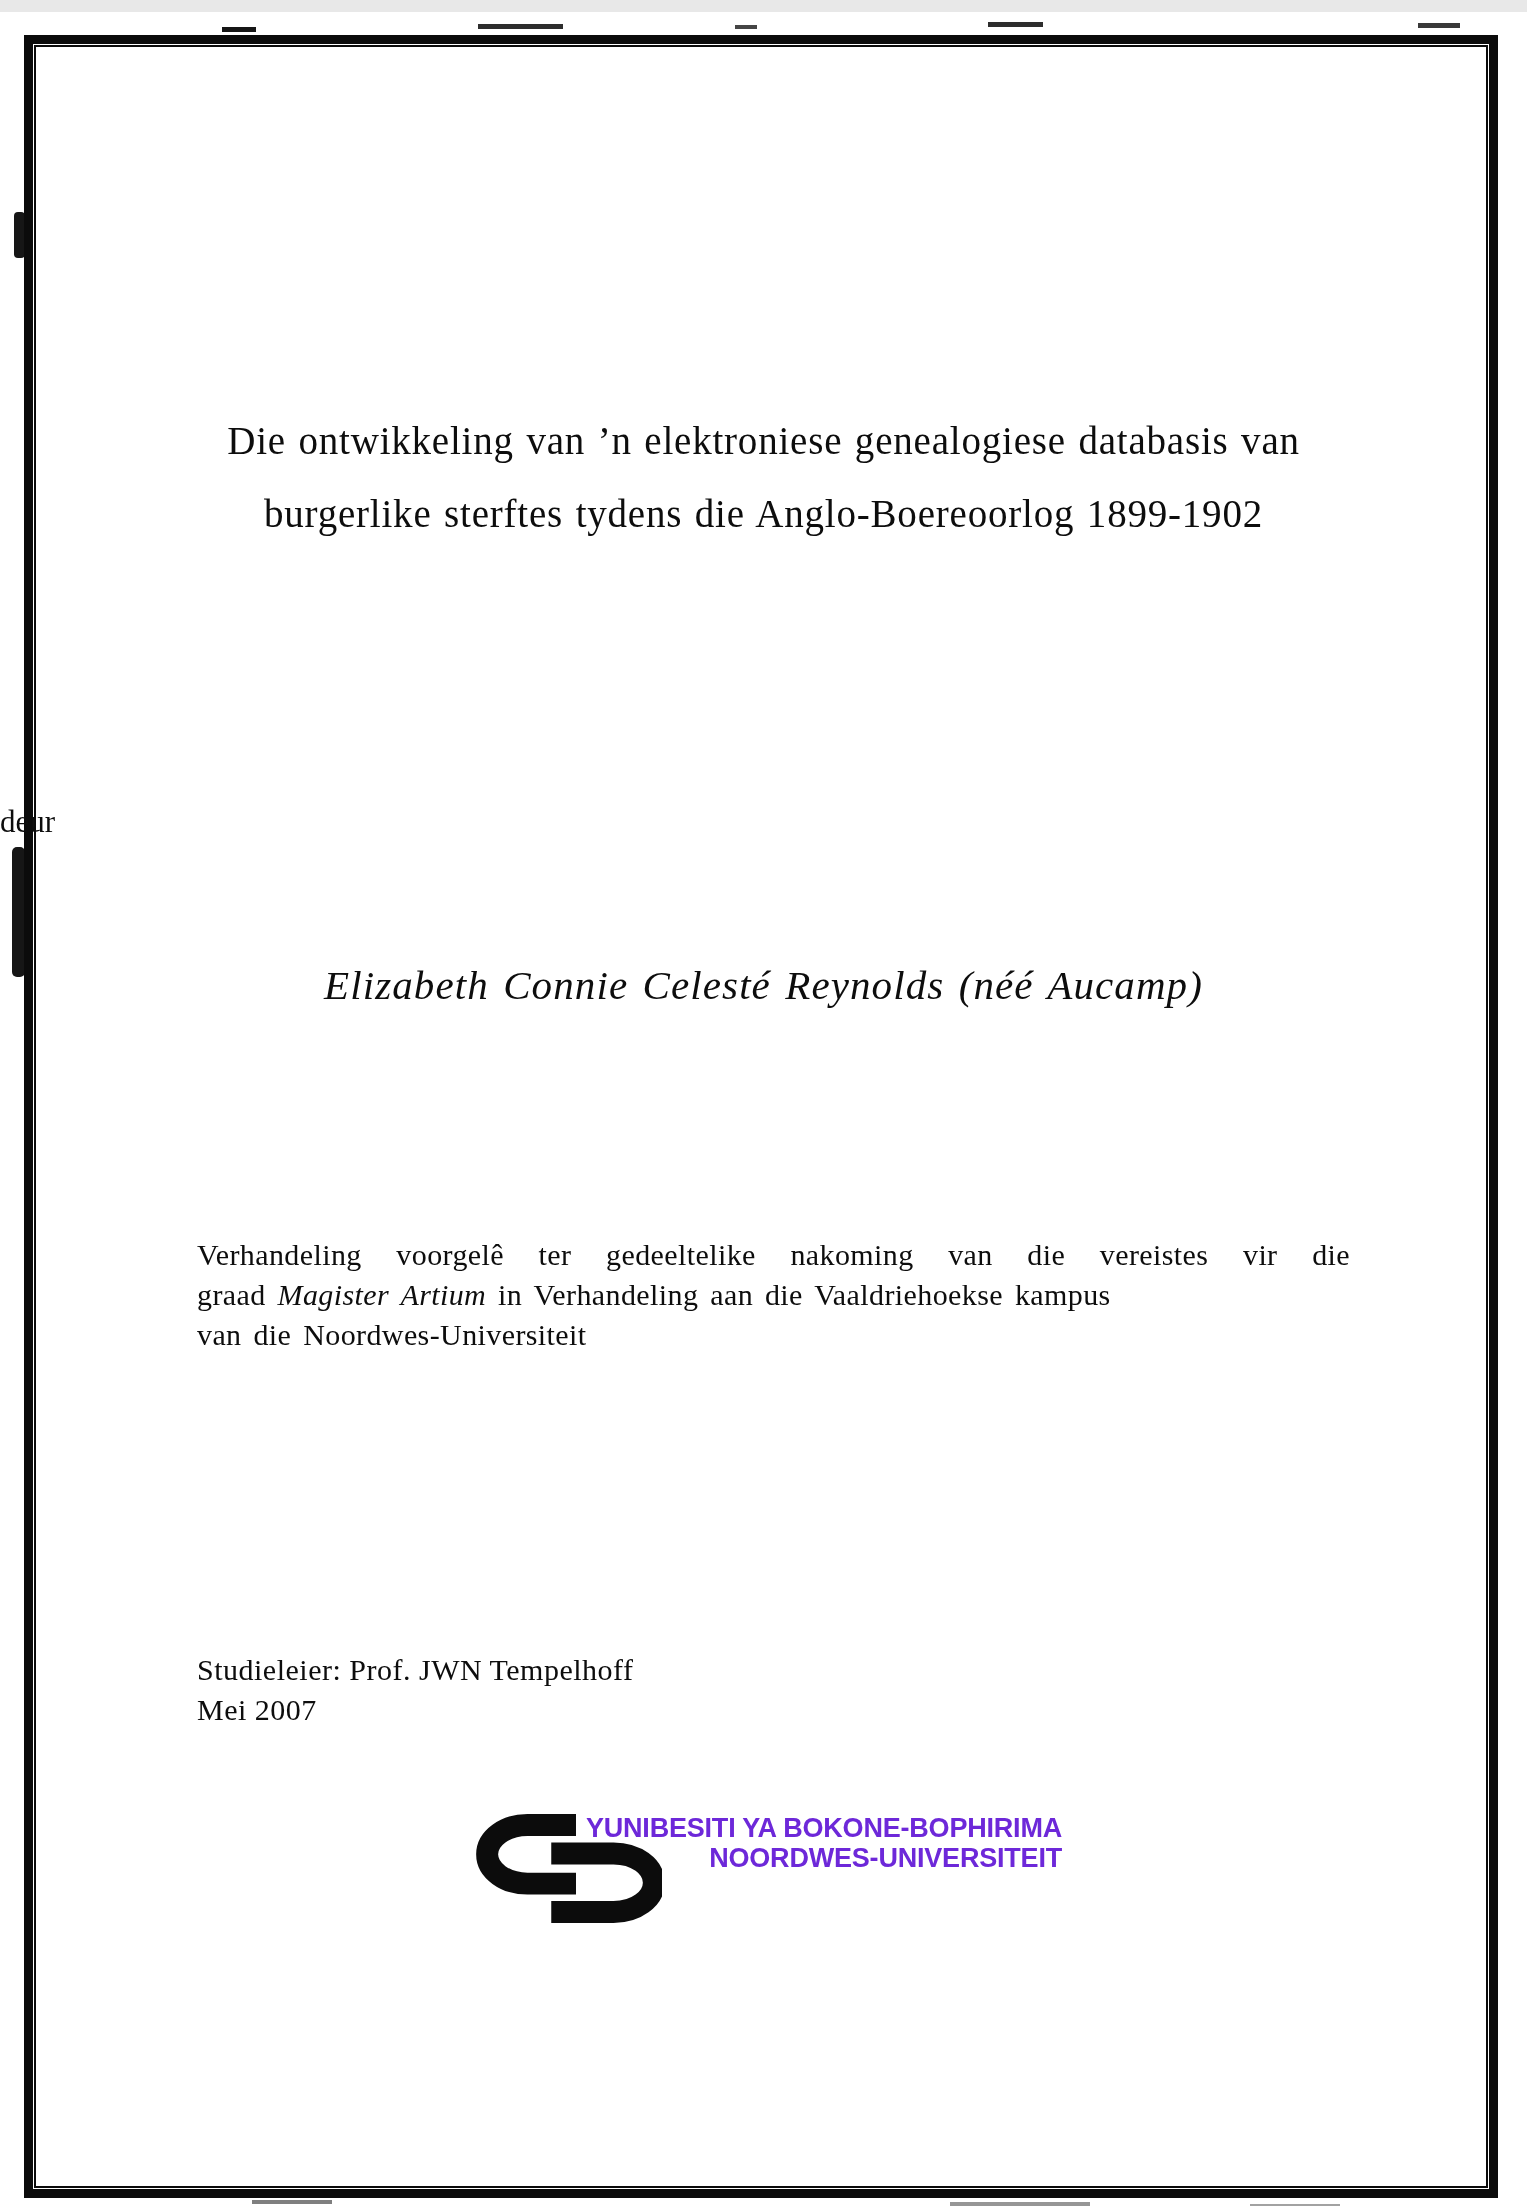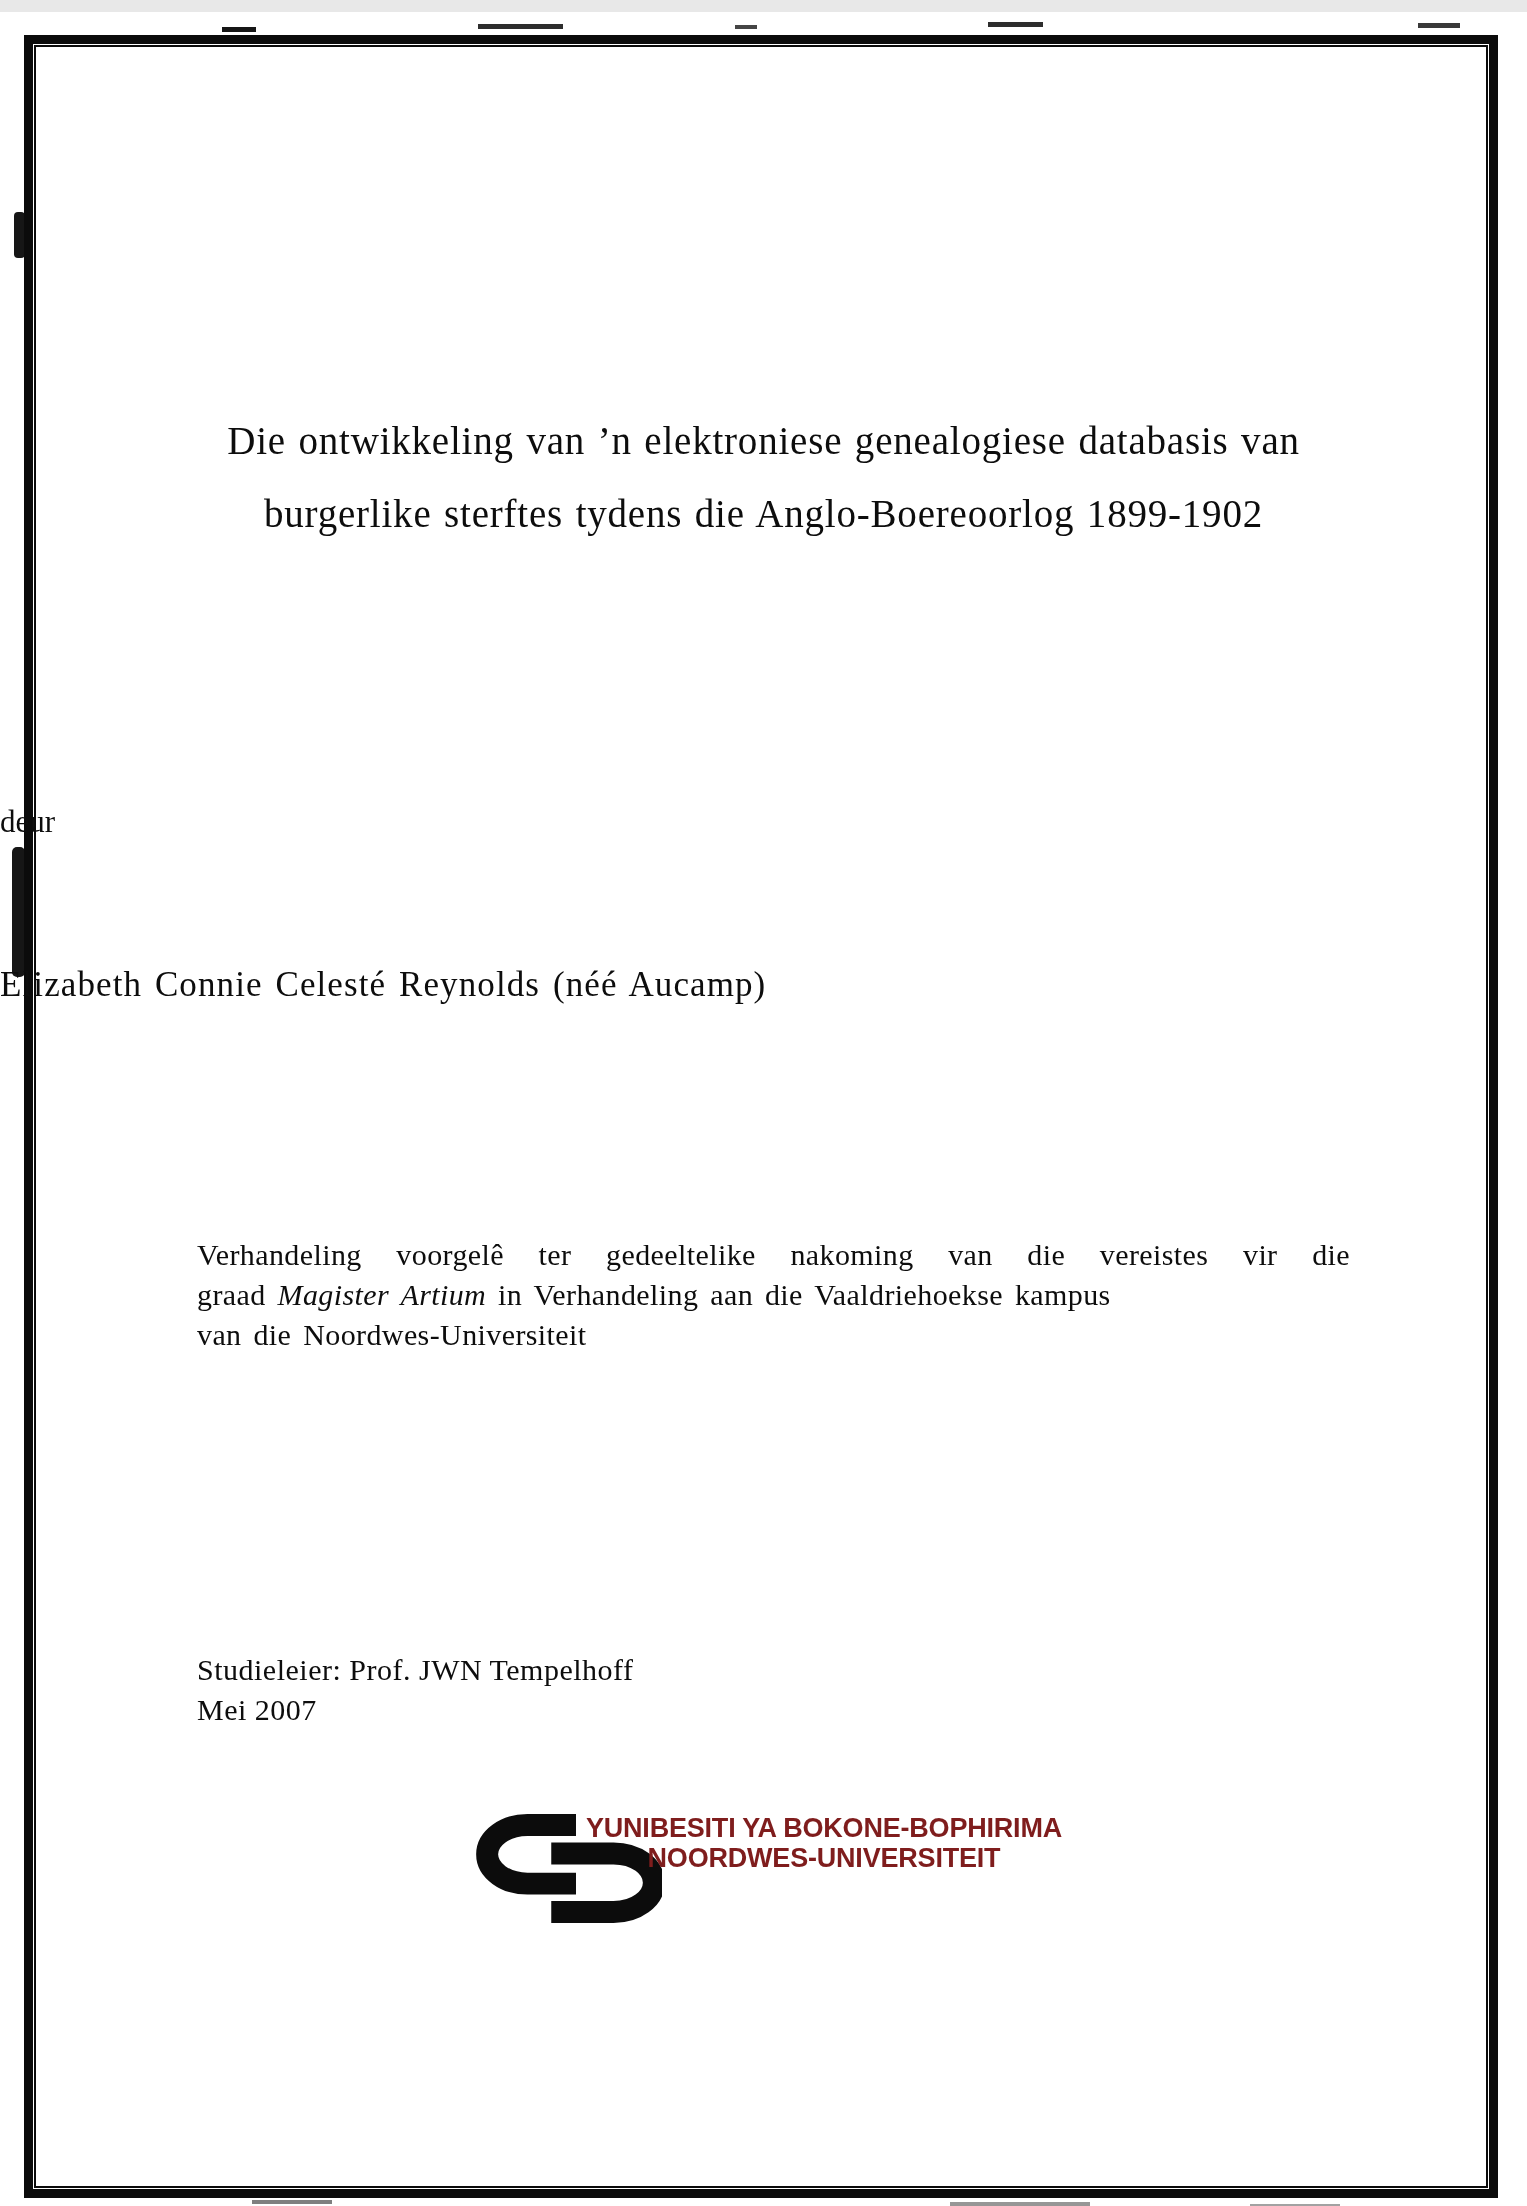--- a/index.html
+++ b/index.html
@@ -48,8 +48,10 @@
   }
   .author {
     position:absolute; top:953px; left:0; right:0;
-    font-size:35px; line-height:40px;
+    font-size:41px; line-height:40px;
     letter-spacing:1.1px; word-spacing:3px;
+    text-align:center;
+    font-style:italic;
   }
   .statement {
     position:absolute; top:1223px; left:197px; width:1153px;

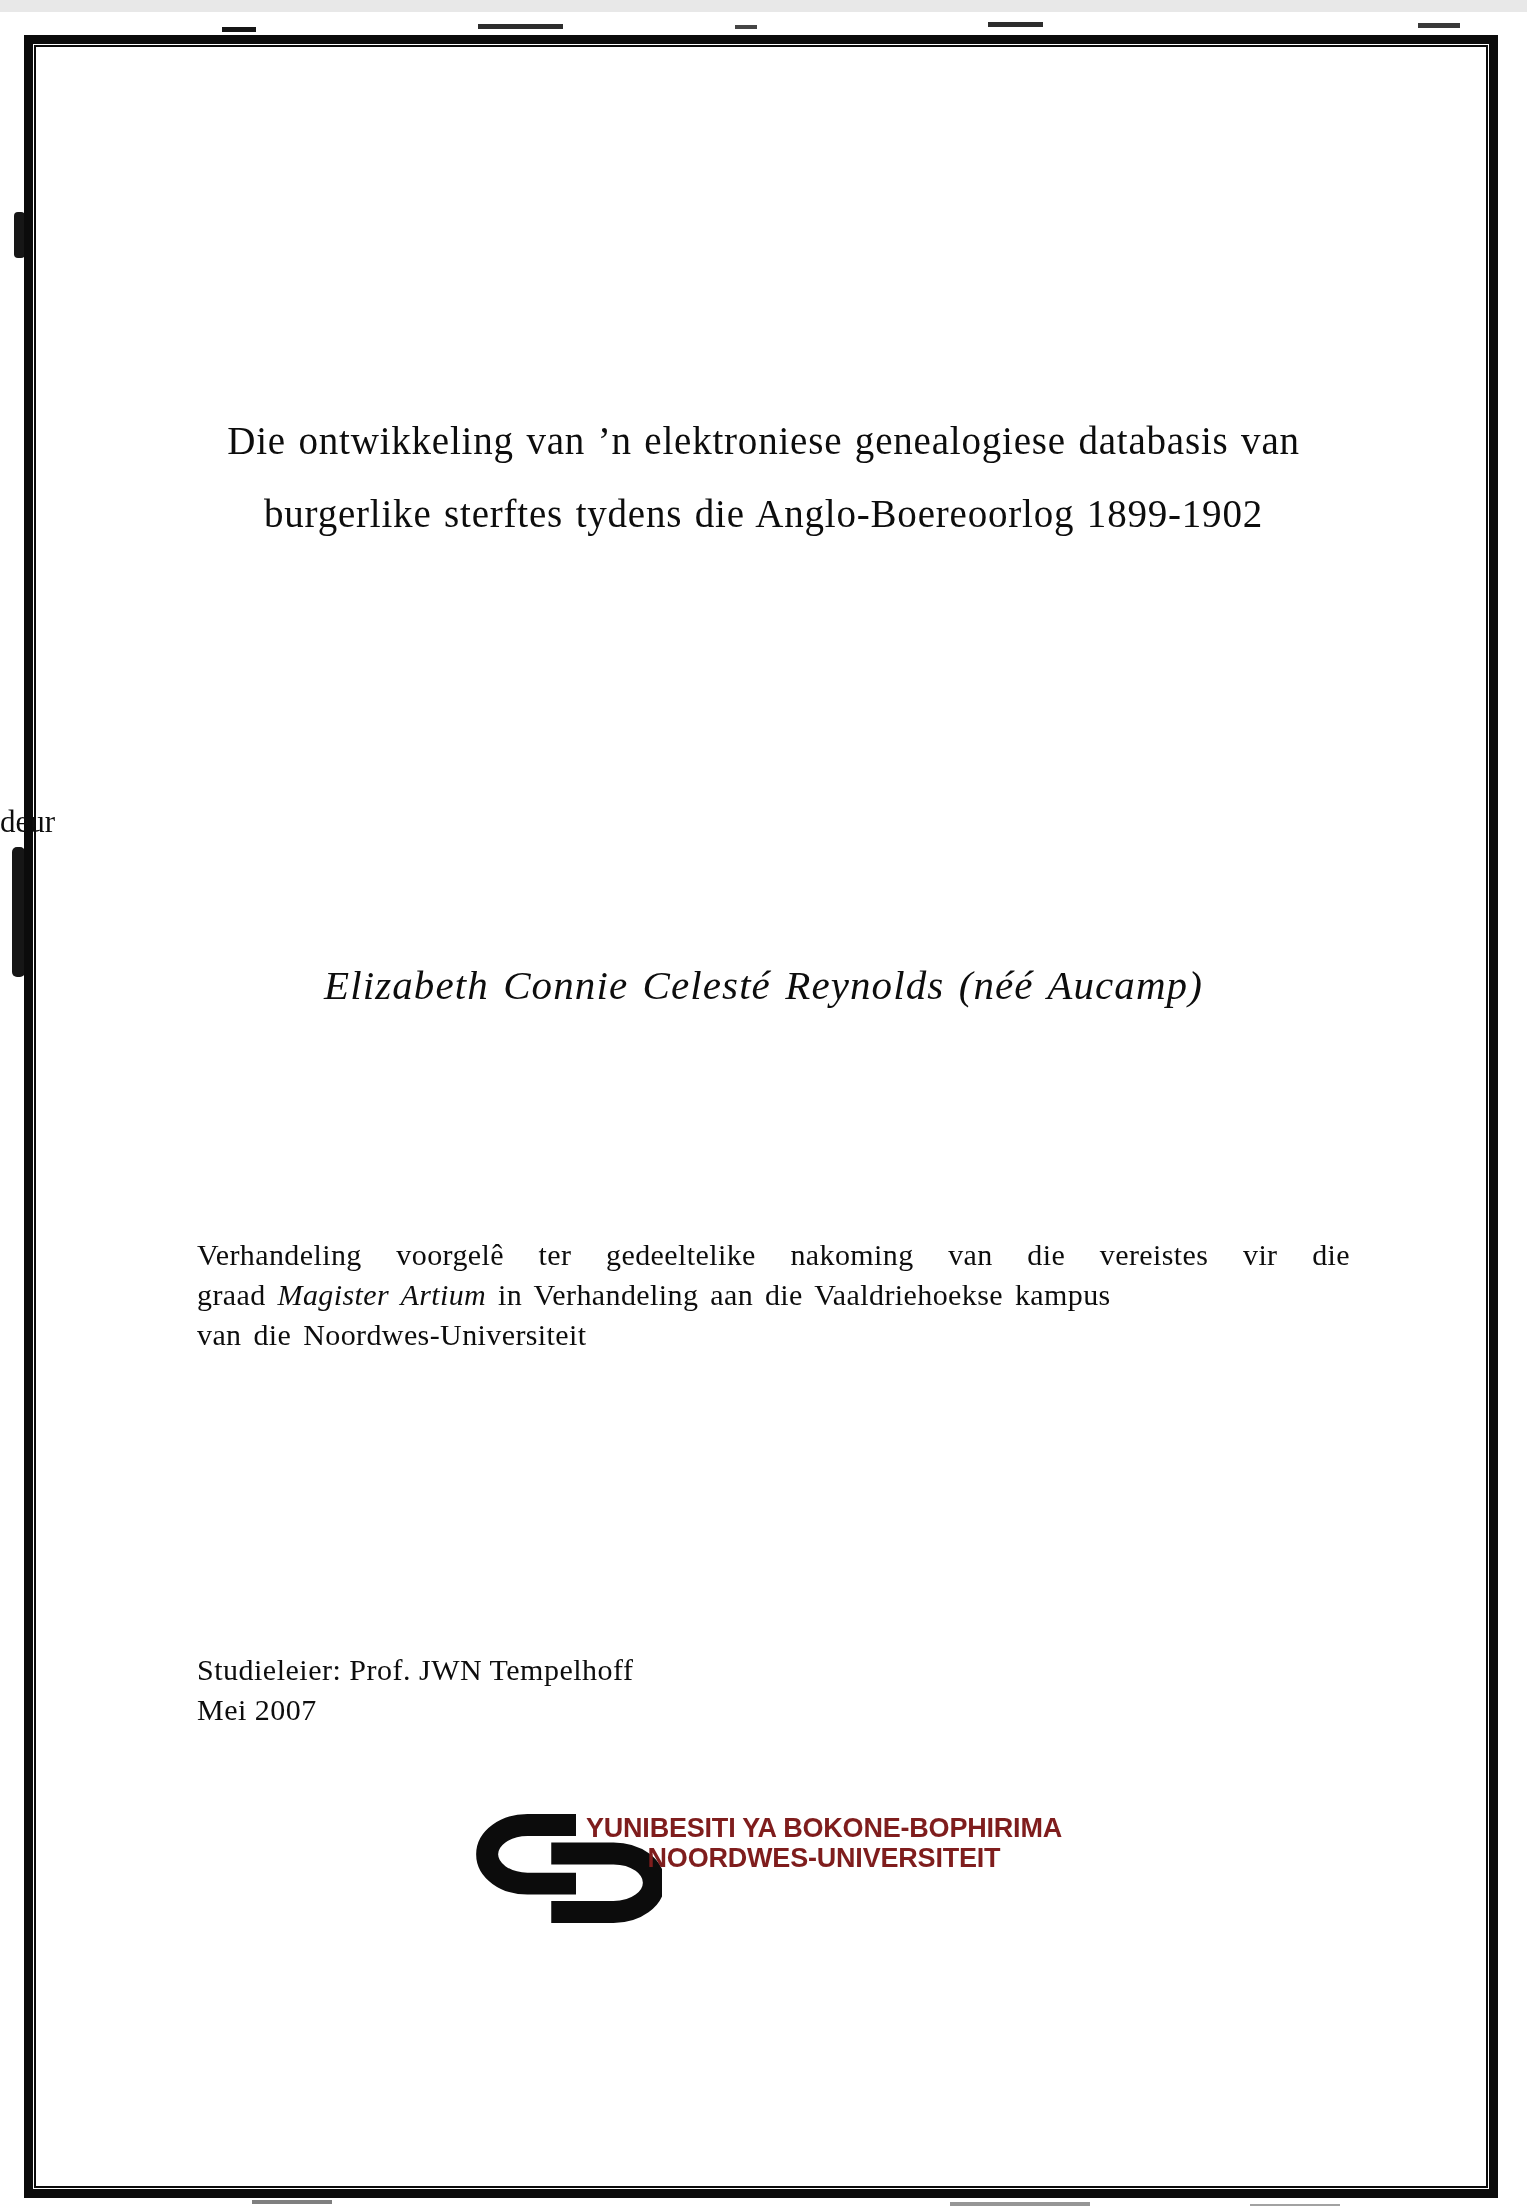--- a/index.html
+++ b/index.html
@@ -72,8 +72,8 @@
     font-family:"Liberation Sans", sans-serif;
     font-weight:700; font-size:27px; line-height:29.5px;
     letter-spacing:-0.2px;
-    text-align:center; white-space:nowrap;
-    color:#7f1d1d;
+    text-align:right; white-space:nowrap;
+    color:#6d28d9;
   }
 </style>
 </head>

